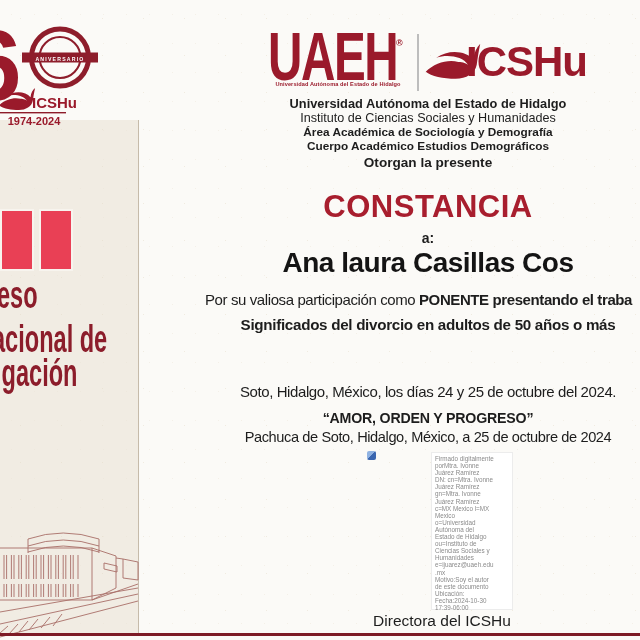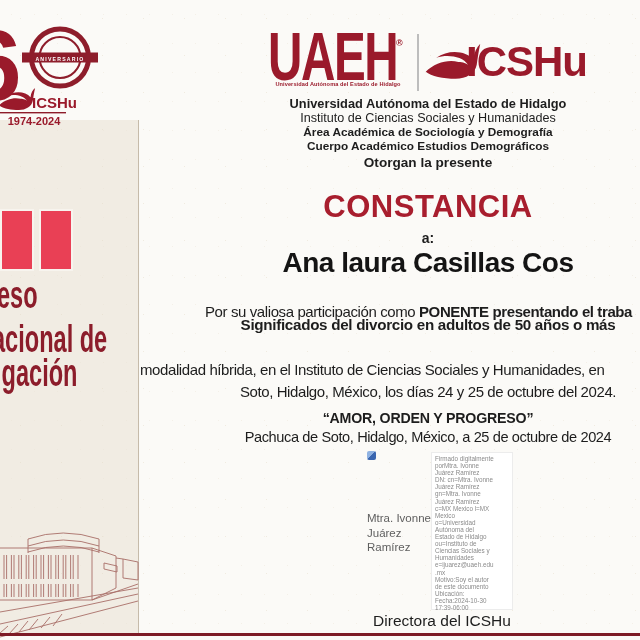--- a/index.html
+++ b/index.html
@@ -37,7 +37,7 @@
   .recipient{top:247px;font-size:28px;font-weight:800;letter-spacing:-.5px;color:#141414;}
 
   .body-line{font-size:15px;letter-spacing:-.4px;color:#1d1d1d;}
-  .bl-part{left:205px;top:303px;text-align:right;}
+  .bl-part{left:205px;top:291px;text-align:right;}
   .bl-title{top:316px;font-weight:700;font-size:15.2px;letter-spacing:-.3px;}
   .bl-1{left:163px;top:339px;}
   .bl-2{left:140px;top:361px;}

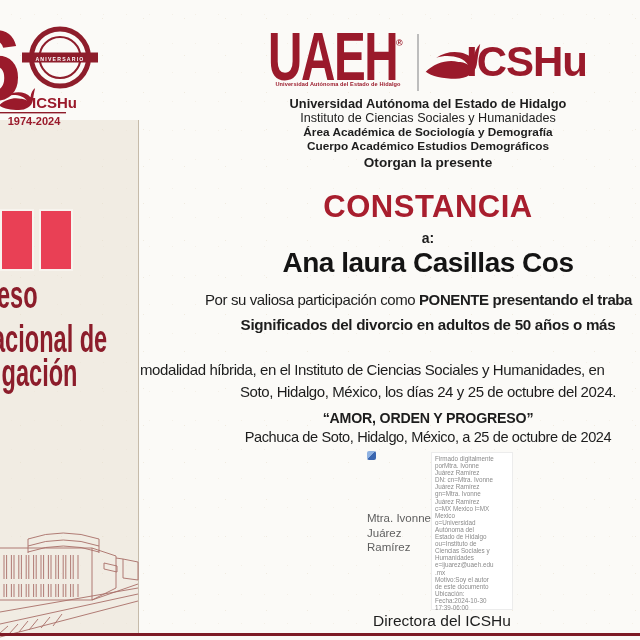--- a/index.html
+++ b/index.html
@@ -138,7 +138,6 @@
     <span>Por su valiosa participación como </span><span style="font-weight:700;">PONENTE presentando el traba</span>
   </div>
   <div class="abs ctr body-line bl-title nowrap">Significados del divorcio en adultos de 50 años o más</div>
-  <div class="abs body-line bl-2 nowrap">modalidad híbrida, en el Instituto de Ciencias Sociales y Humanidades, en</div>
   <div class="abs ctr body-line bl-3 nowrap">Soto, Hidalgo, México, los días 24 y 25 de octubre del 2024.</div>
   <div class="abs ctr motto">“AMOR, ORDEN Y PROGRESO”</div>
   <div class="abs ctr place-date">Pachuca de Soto, Hidalgo, México, a 25 de octubre de 2024</div>

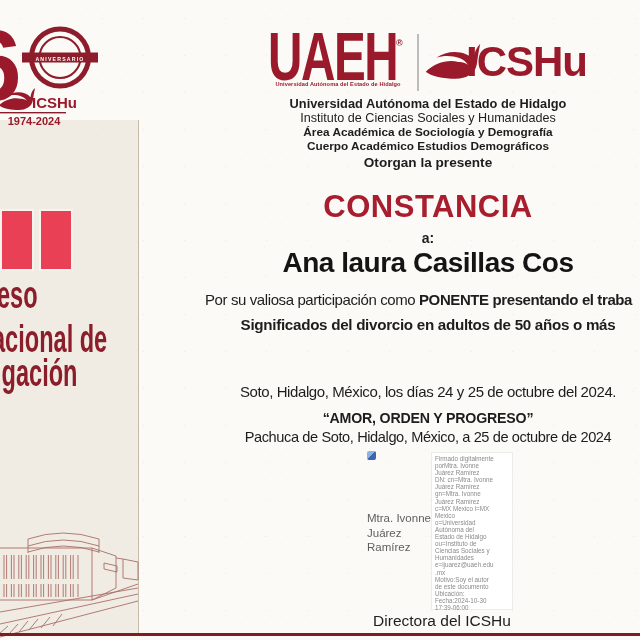--- a/index.html
+++ b/index.html
@@ -143,9 +143,6 @@
   <div class="abs ctr place-date">Pachuca de Soto, Hidalgo, México, a 25 de octubre de 2024</div>
 
   <div class="abs sig-seal"></div>
-  <div class="abs sig-name" style="white-space:pre-line;">Mtra. Ivonne
-Juárez
-Ramírez</div>
   <div class="abs sig-details">Firmado digitalmente
 porMtra. Ivonne
 Juárez Ramírez

